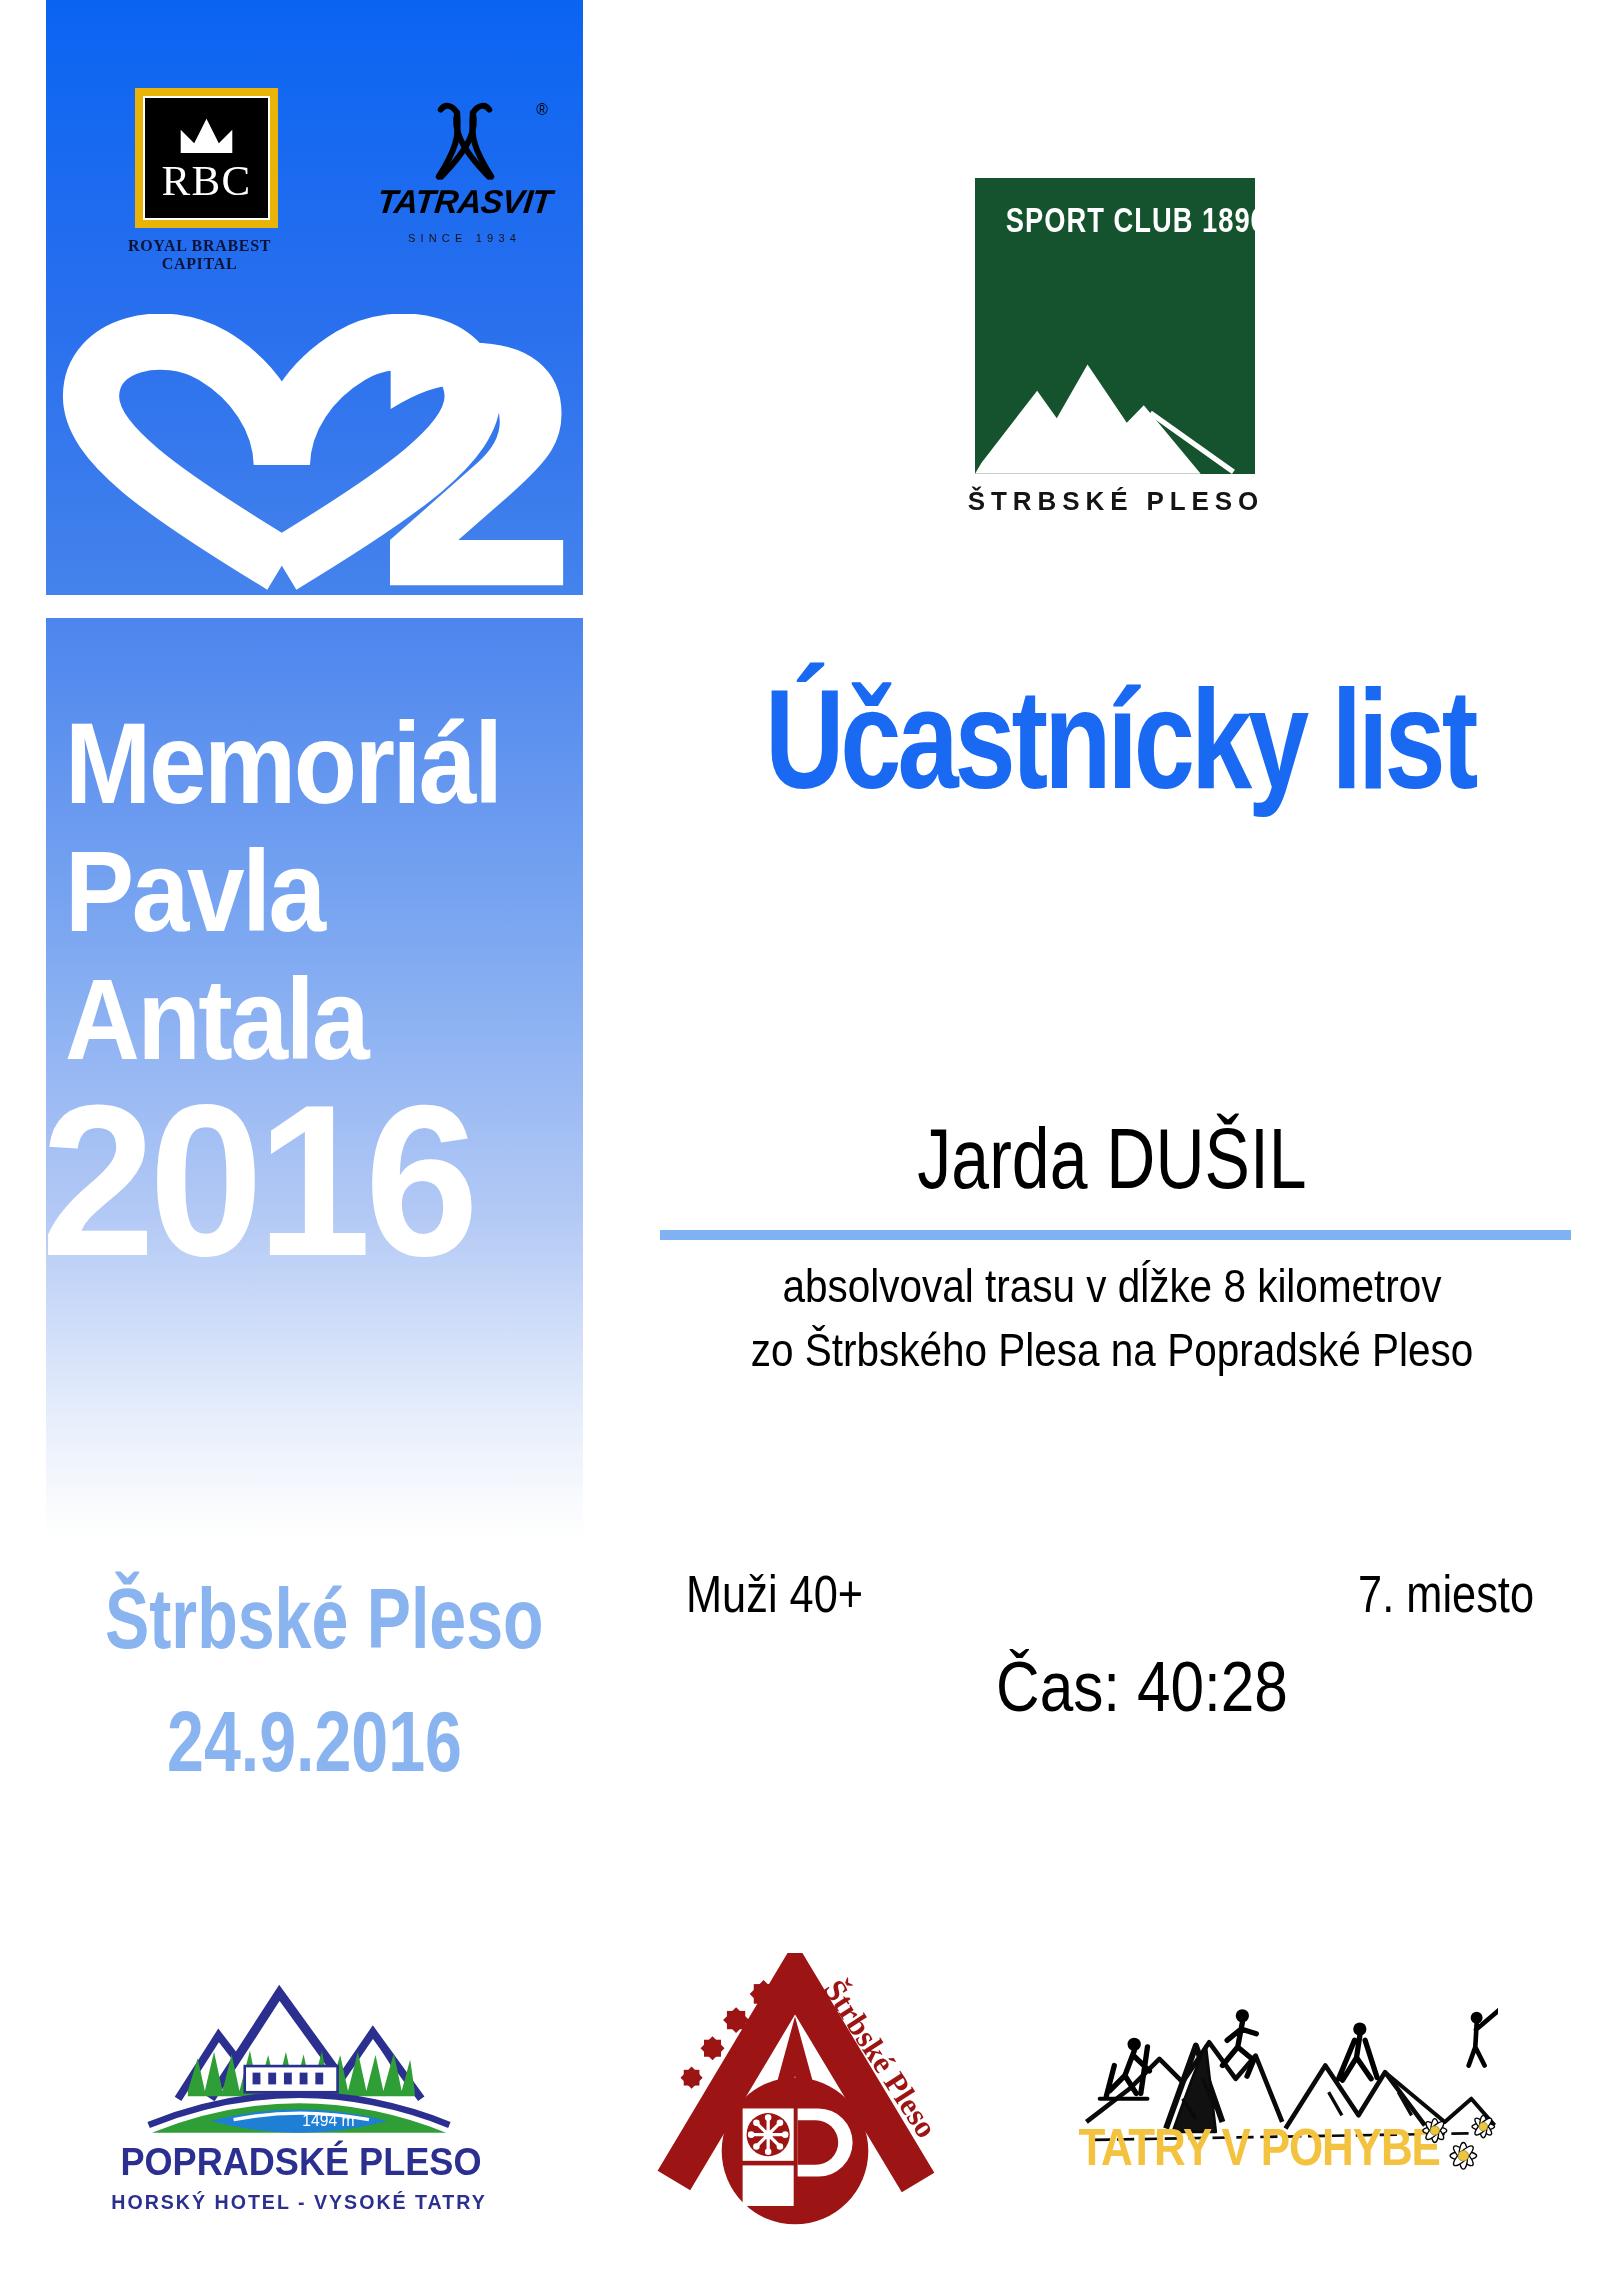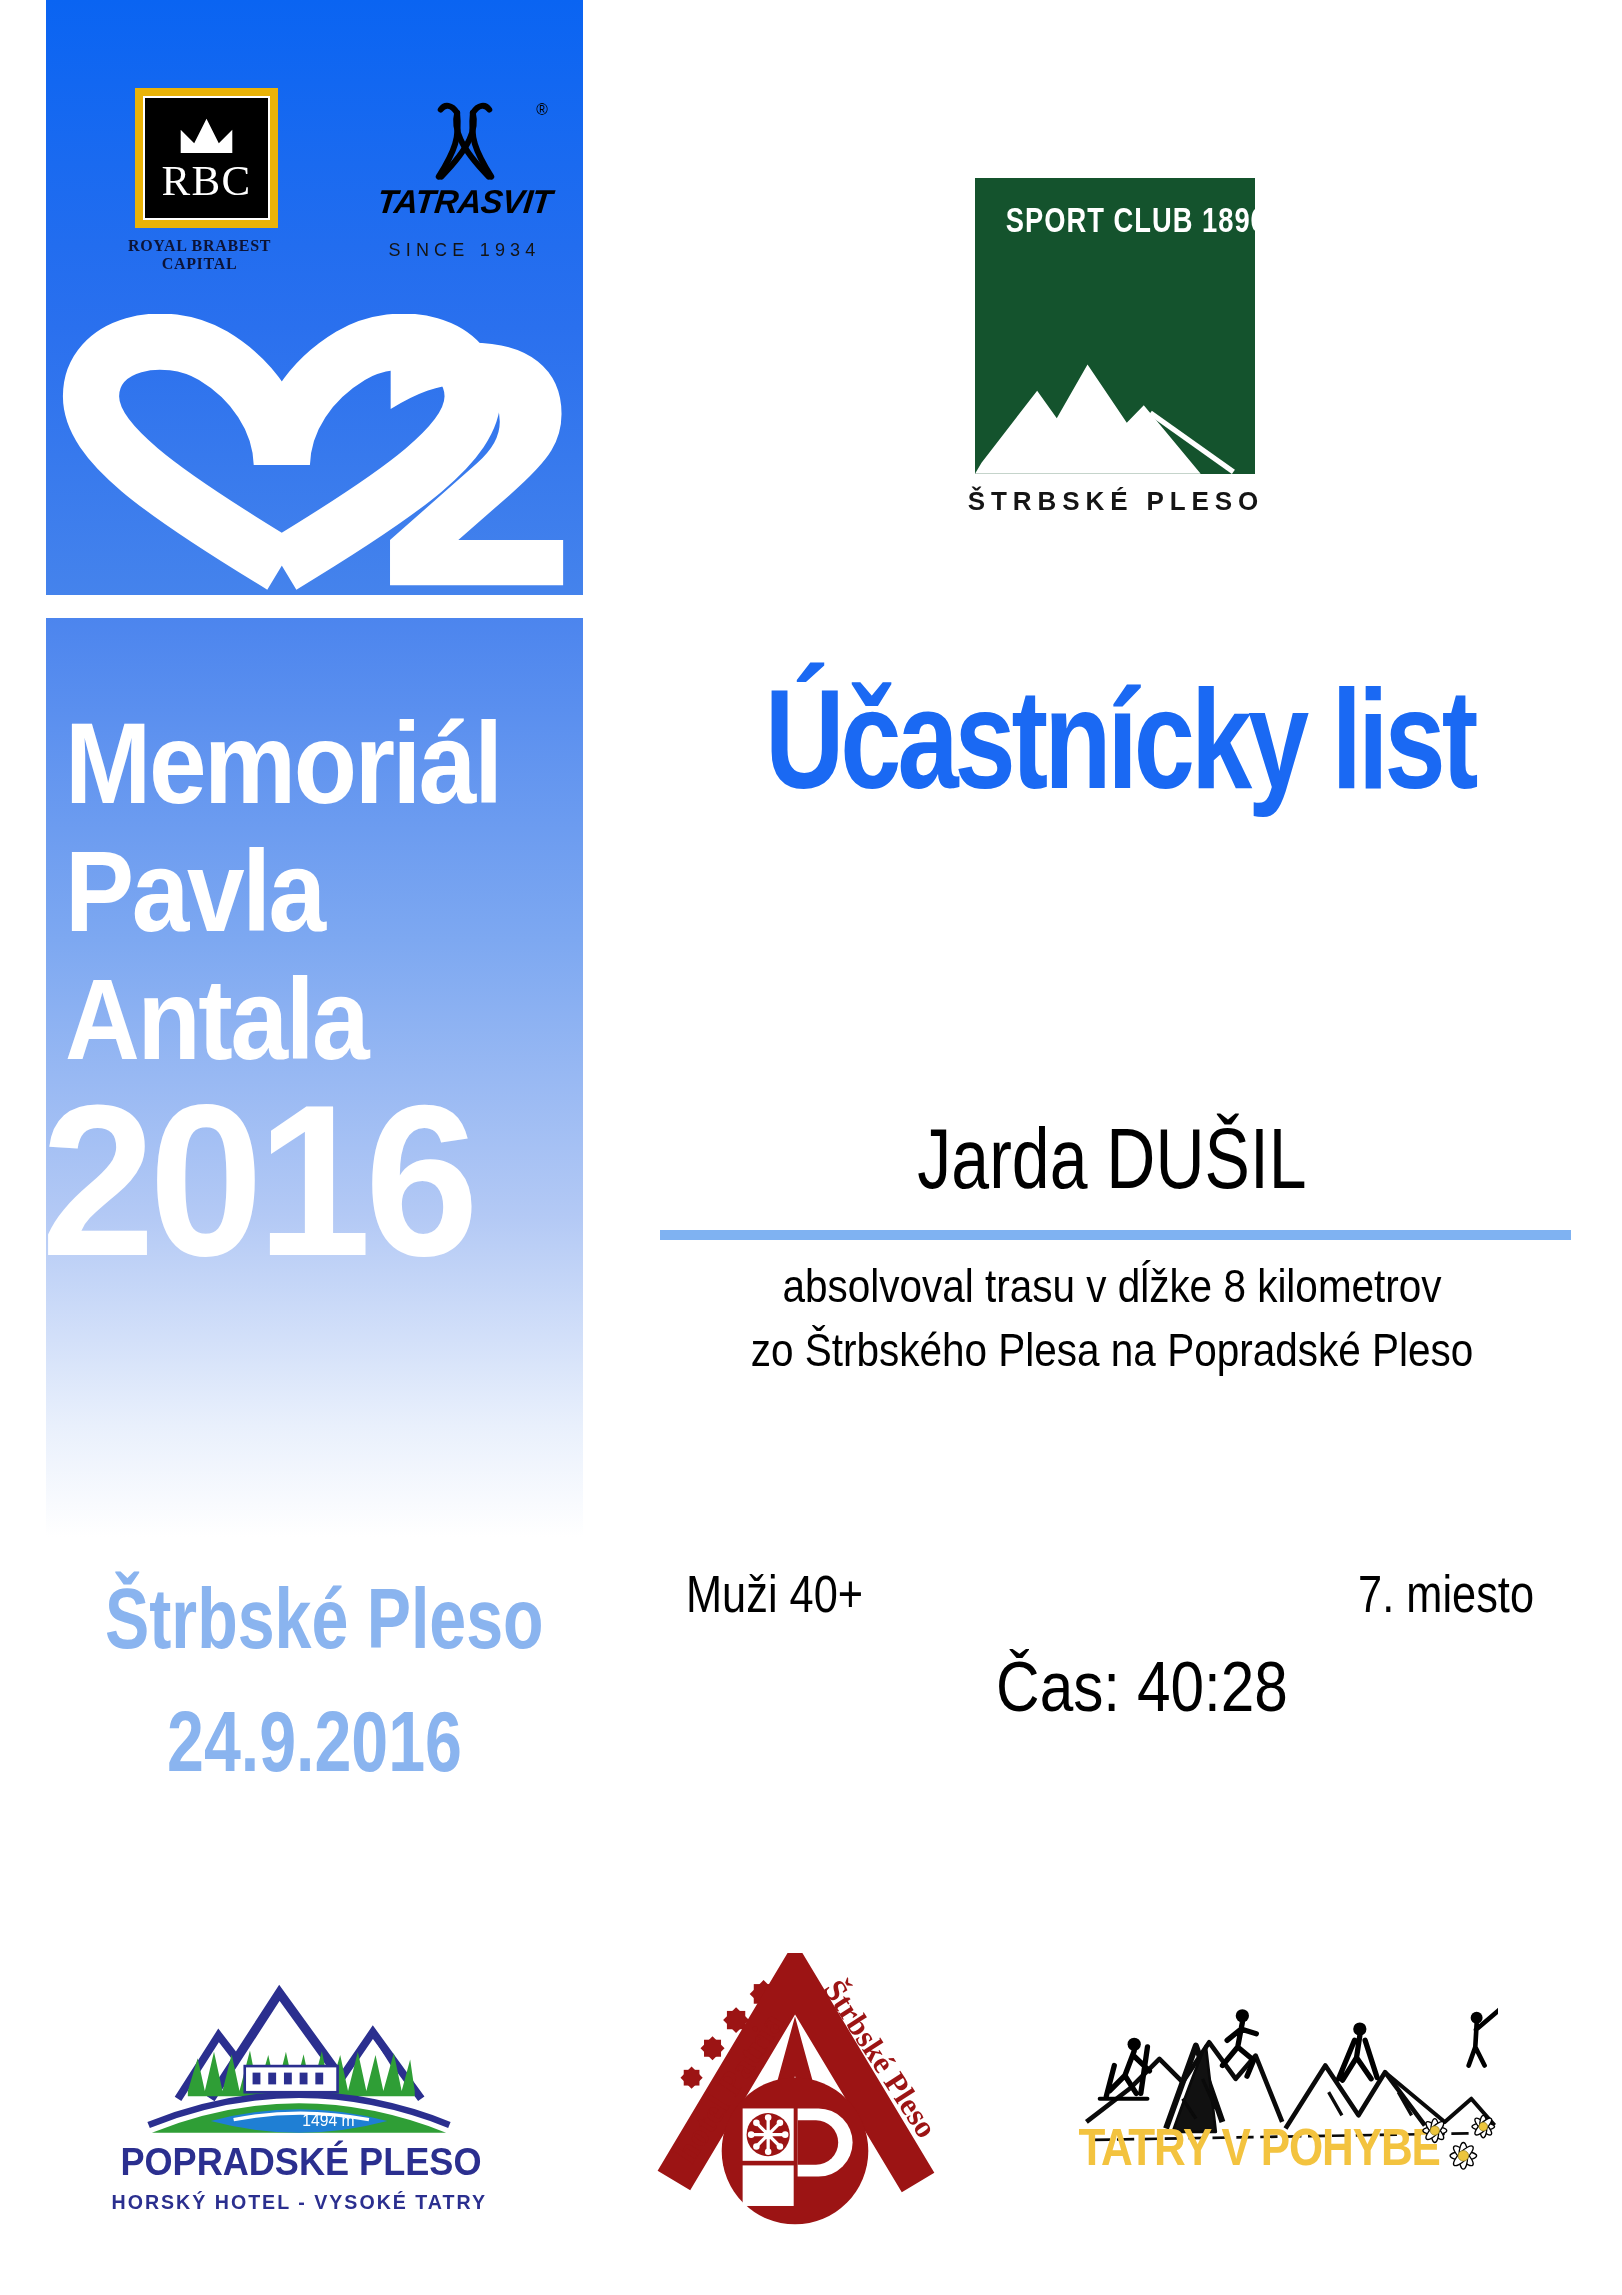--- a/index.html
+++ b/index.html
@@ -30,7 +30,7 @@
   .tatrasvit-emblem{display:block;margin:0 auto;}
   .tatrasvit-reg{position:absolute;right:18.3px;top:2.6px;font-size:15.7px;color:#000;}
   .tatrasvit-name{font-size:33px;font-weight:bold;font-style:italic;letter-spacing:-0.7px;color:#000;transform:skewX(-6deg);}
-  .tatrasvit-since{margin-top:19px;font-size:18px;letter-spacing:5.2px;color:#141414;}
+  .tatrasvit-since{margin-top:11px;font-size:11px;letter-spacing:5.2px;color:#141414;}
   .heart2{position:absolute;left:0;bottom:0;}
   
   .memorial{

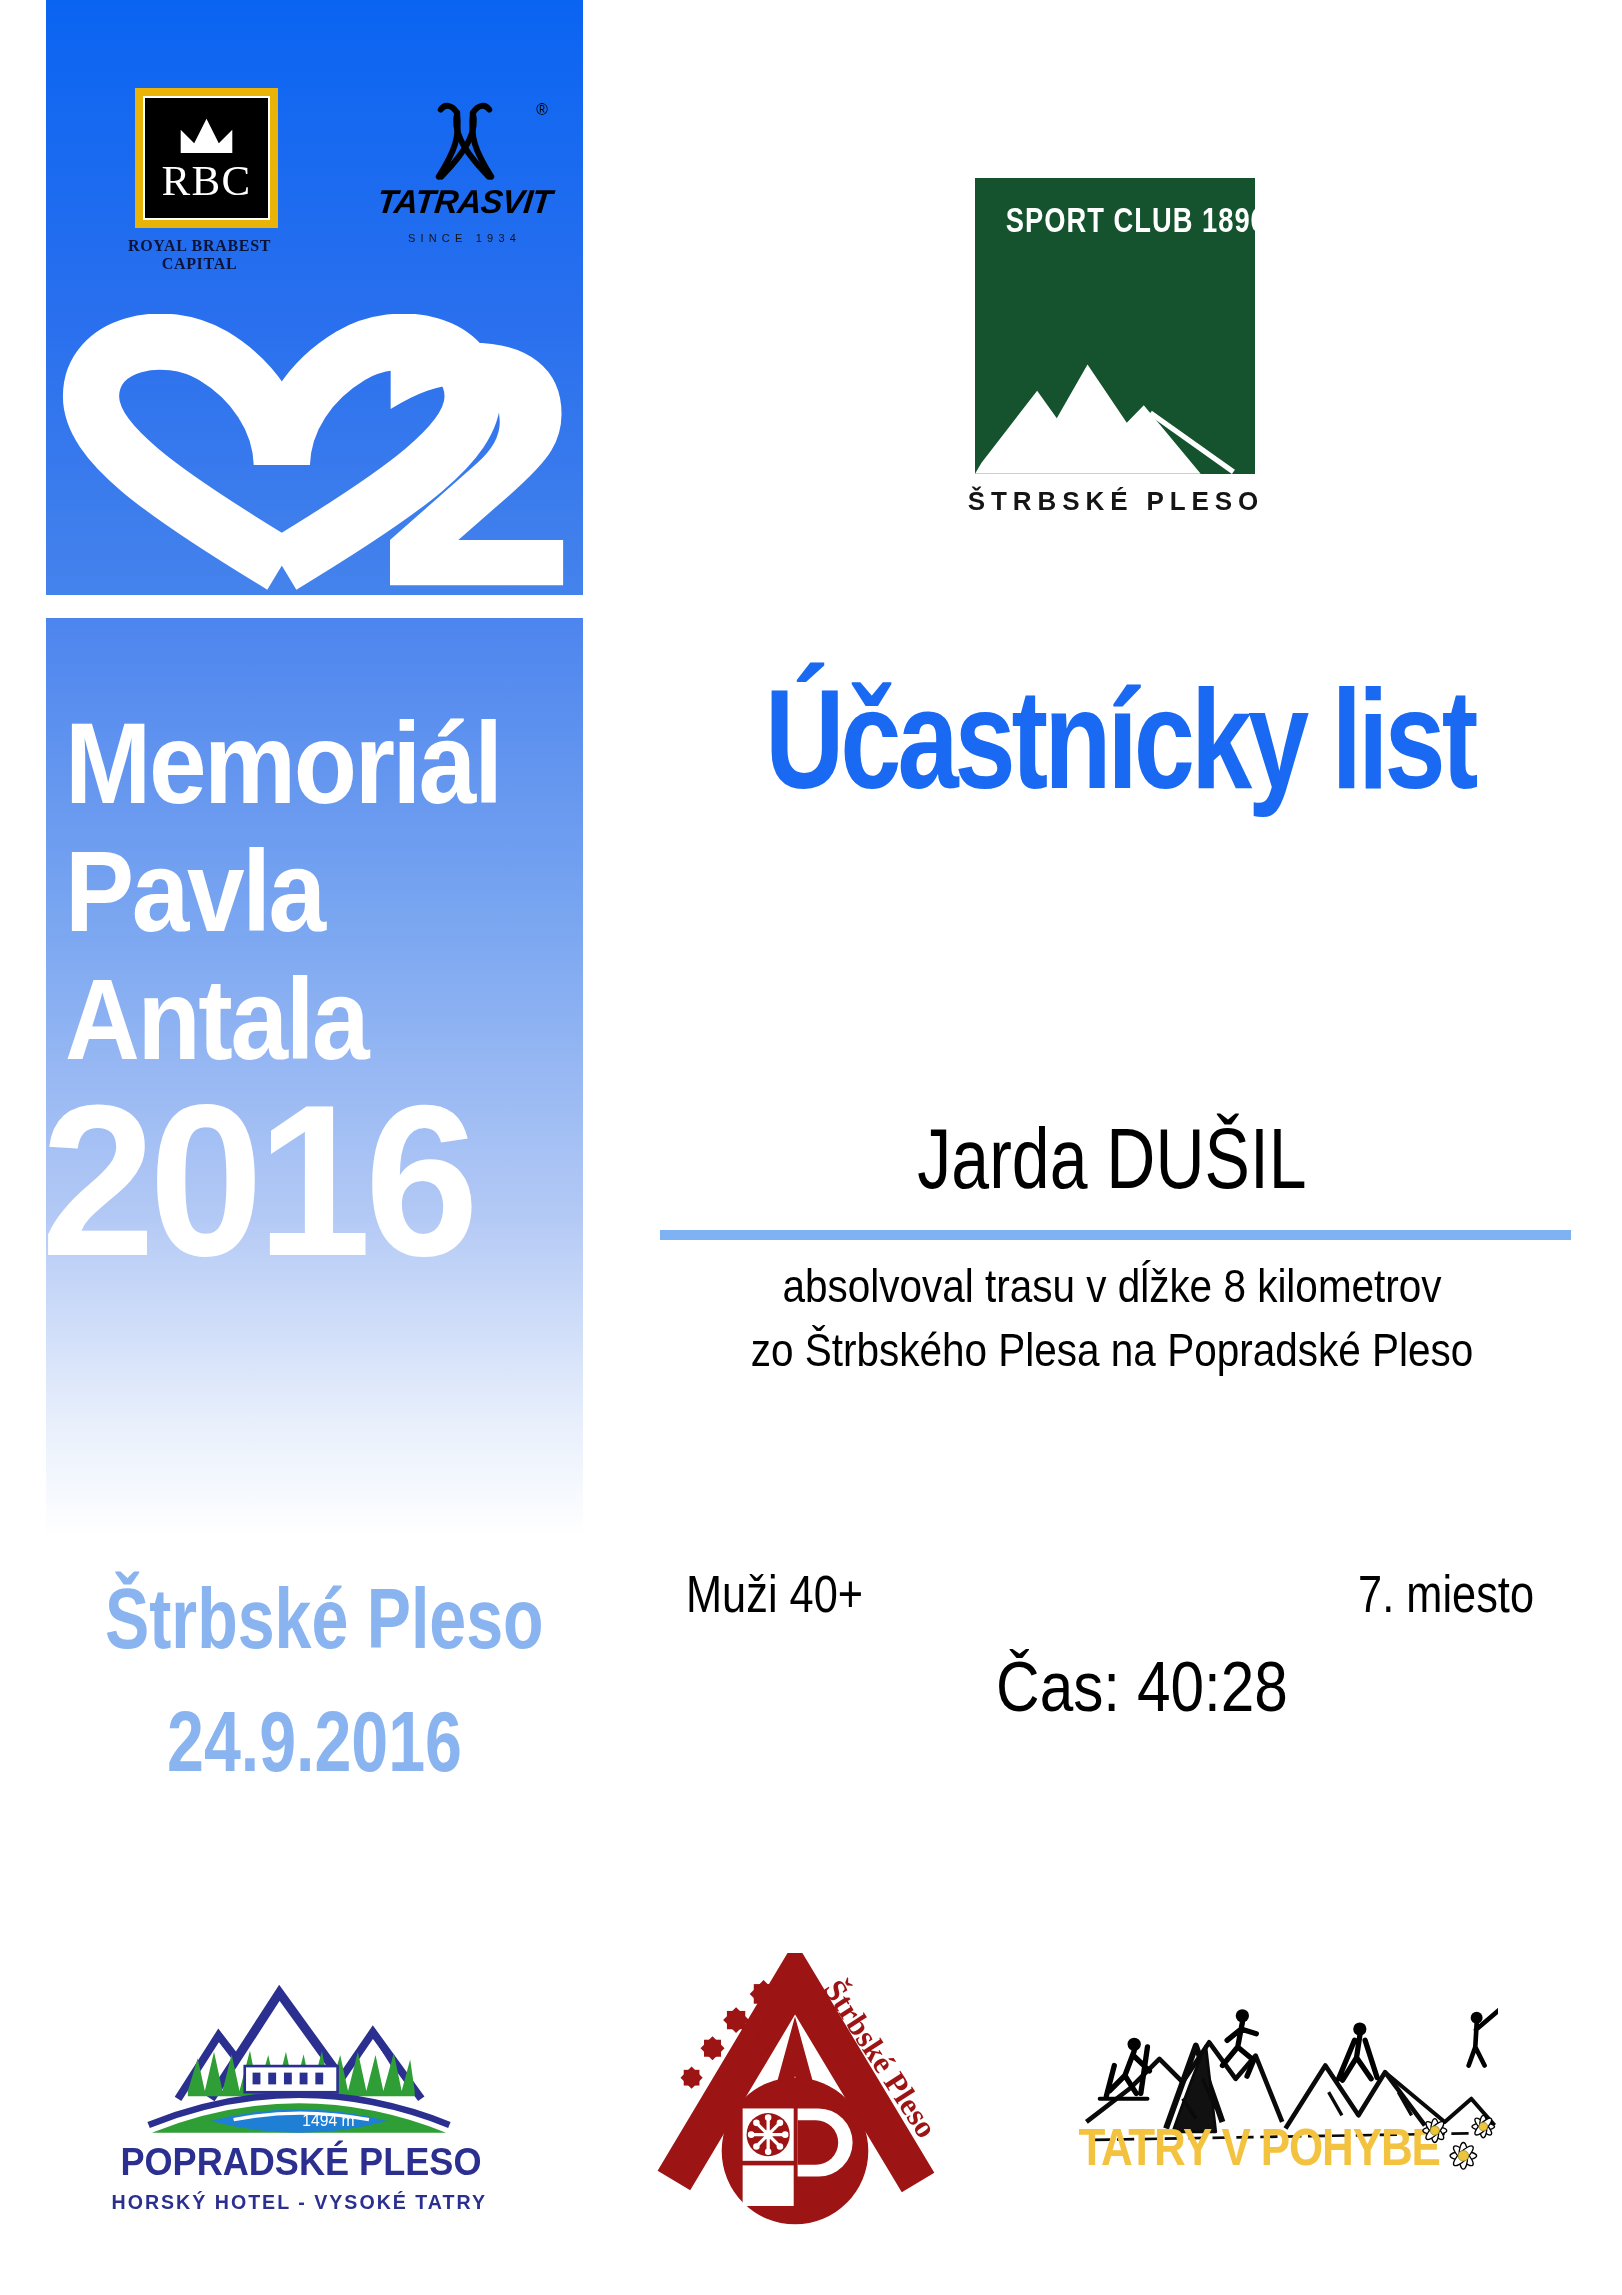--- a/index.html
+++ b/index.html
@@ -92,7 +92,7 @@
   
   .popradske{position:absolute;left:111px;top:1968px;width:376px;text-align:center;}
   .pp-name{margin-top:1.3px;font-size:38px;font-weight:bold;color:#2b2f8f;letter-spacing:0;transform:scaleX(0.95);white-space:nowrap;}
-  .pp-sub{margin-top:6.5px;font-size:19.6px;font-weight:bold;color:#2b2f8f;letter-spacing:2px;white-space:nowrap;text-align:right;}
+  .pp-sub{margin-top:6.5px;font-size:19.6px;font-weight:bold;color:#2b2f8f;letter-spacing:2px;white-space:nowrap;}
   .patria{position:absolute;left:651px;top:1953px;}
   .tatry{position:absolute;left:1073px;top:1966px;}
 </style>

